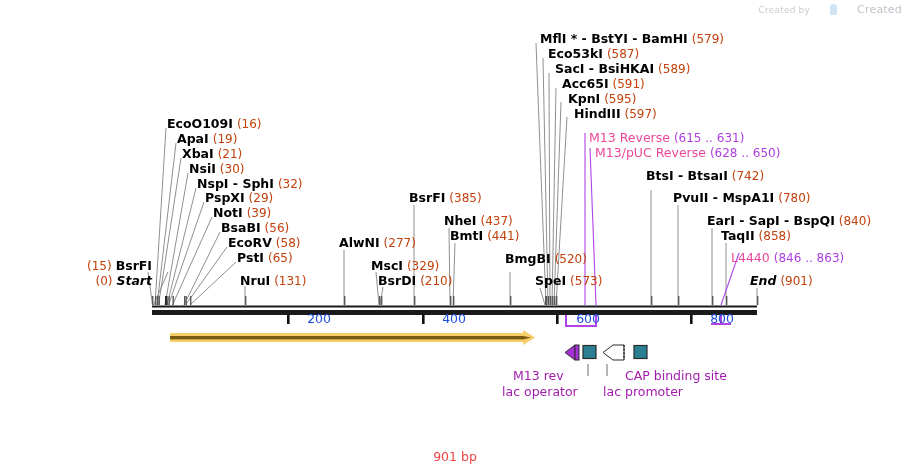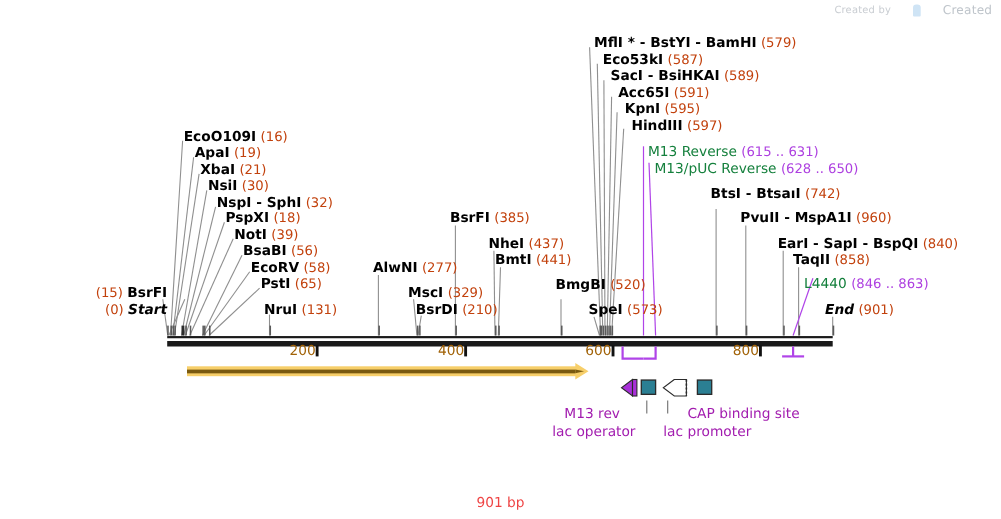--- a/index.html
+++ b/index.html
@@ -36,7 +36,7 @@
   .lbl .nm{font-weight:bold;color:#000;}
   .lbl .pos{color:#c2410c;font-weight:normal;font-size:12px;}
   .lbl.r{text-align:right;}
-  .lbl.feat .nm{font-weight:normal;color:#15803d;}
+  .lbl.feat .nm{font-weight:normal;color:#ec4899;}
   .lbl.feat .pos{color:#ad3fe0;}
   .lbl.term .nm{font-weight:bold;font-style:italic;}
 

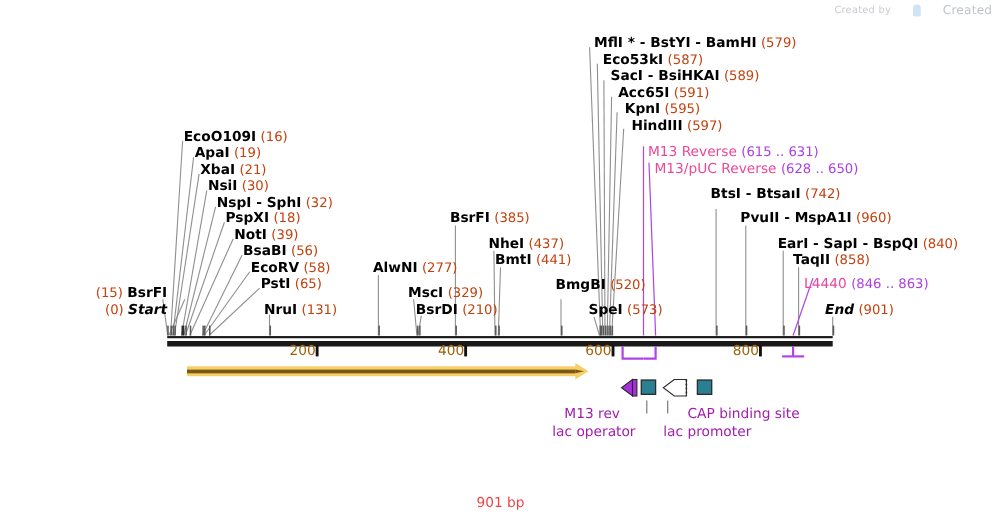--- a/index.html
+++ b/index.html
@@ -233,7 +233,7 @@
 </div>
 <div class="lbl" style="left:205px;top:191px">
   <span class="nm">PspXI</span>
-  <span class="pos">(18)</span>
+  <span class="pos">(29)</span>
 </div>
 <div class="lbl" style="left:213px;top:206px">
   <span class="nm">NotI</span>

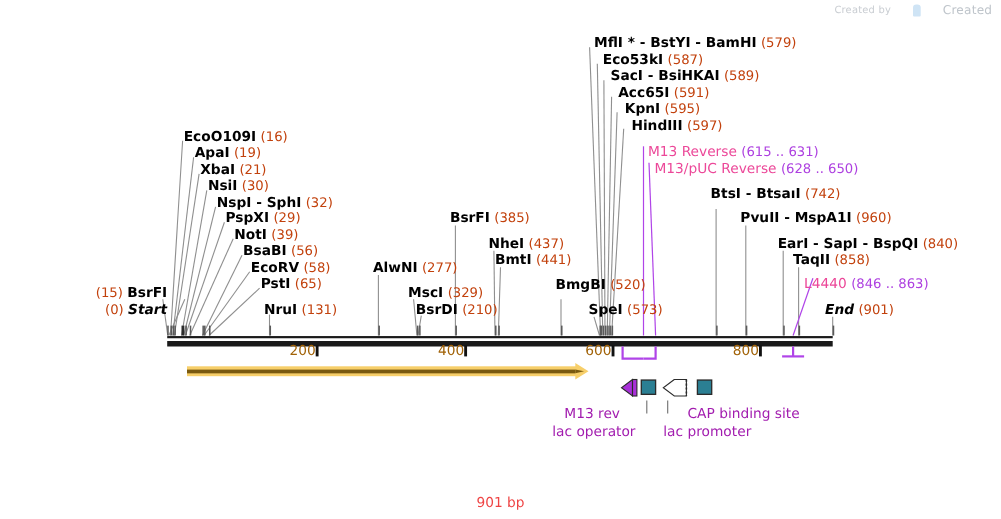--- a/index.html
+++ b/index.html
@@ -317,7 +317,7 @@
 </div>
 <div class="lbl" style="left:673px;top:191px">
   <span class="nm">PvuII - MspA1I</span>
-  <span class="pos">(960)</span>
+  <span class="pos">(780)</span>
 </div>
 <div class="lbl" style="left:707px;top:214px">
   <span class="nm">EarI - SapI - BspQI</span>

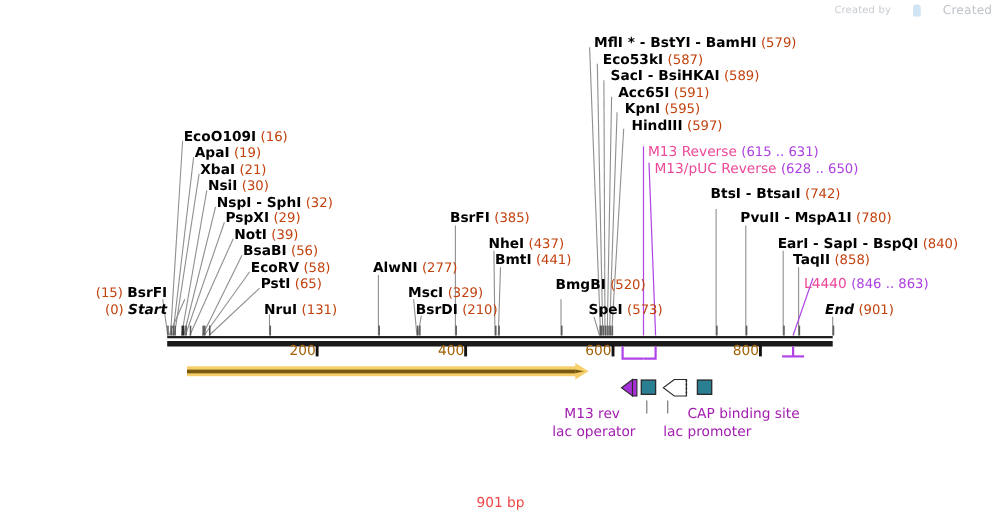--- a/index.html
+++ b/index.html
@@ -55,8 +55,9 @@
     font-size:12.5px;color:#ef4444;
   }
   .tick-num{
-    position:absolute;font-size:12.5px;color:#a16207;
+    position:absolute;font-size:12.5px;color:#1d4ed8;
     transform:translateX(-100%);
+    margin-left:44px;
   }
 </style>
 </head>

